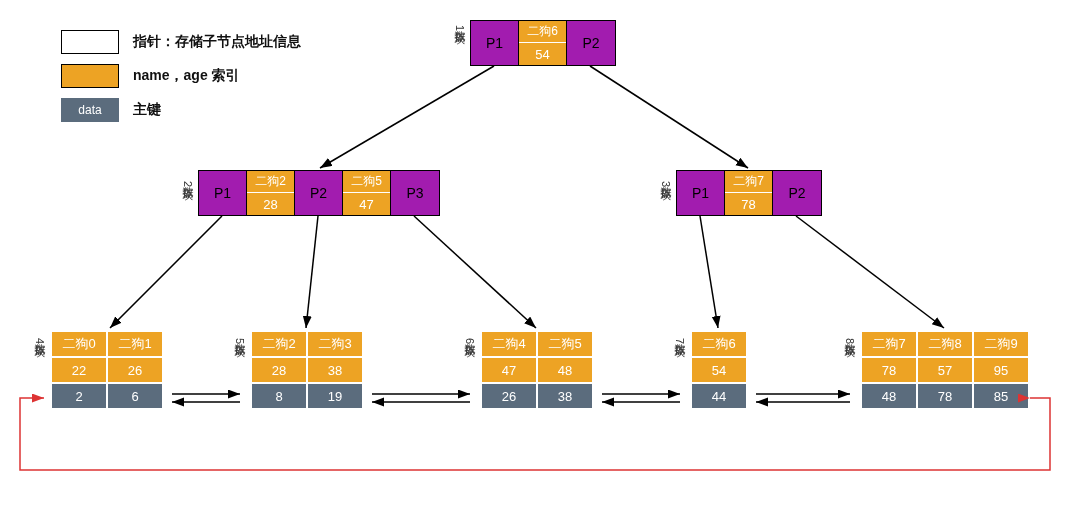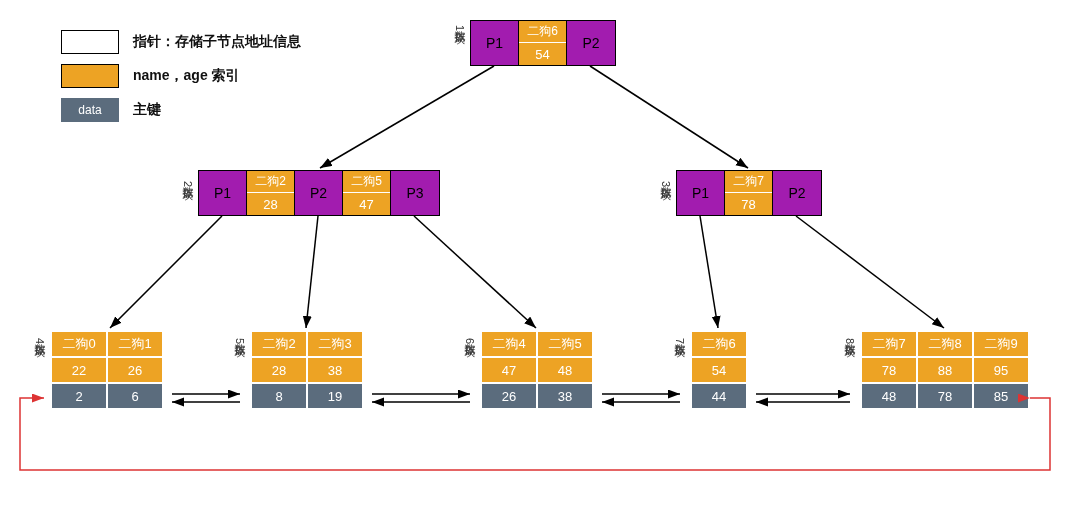--- a/index.html
+++ b/index.html
@@ -158,7 +158,7 @@
         </div>
     <div class="lcol">
           <div class="c-name">二狗8</div>
-          <div class="c-age">88</div>
+          <div class="c-age">57</div>
           <div class="c-pk">78</div>
         </div>
     <div class="lcol">

